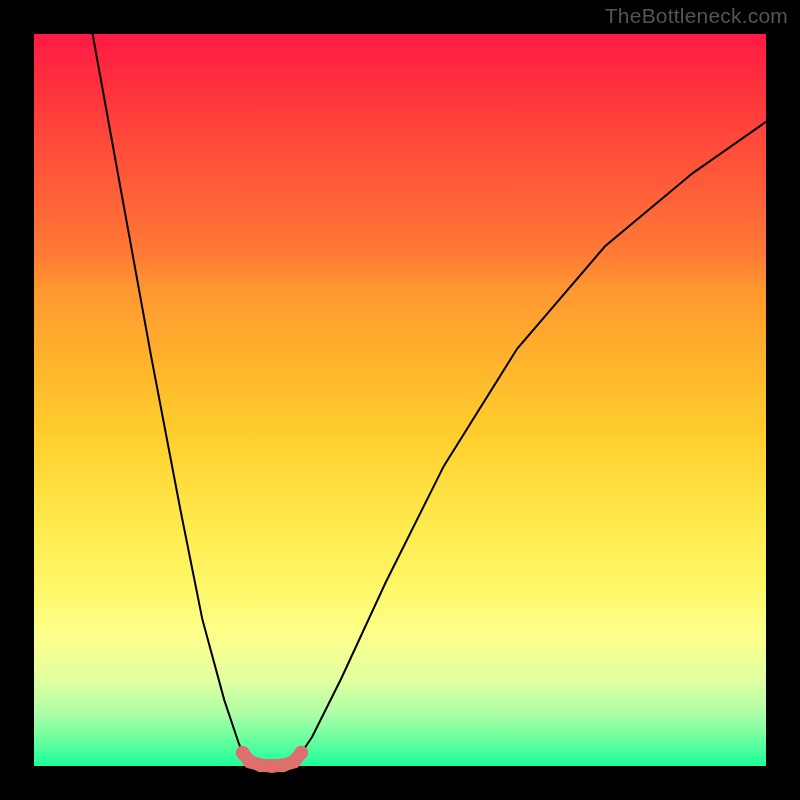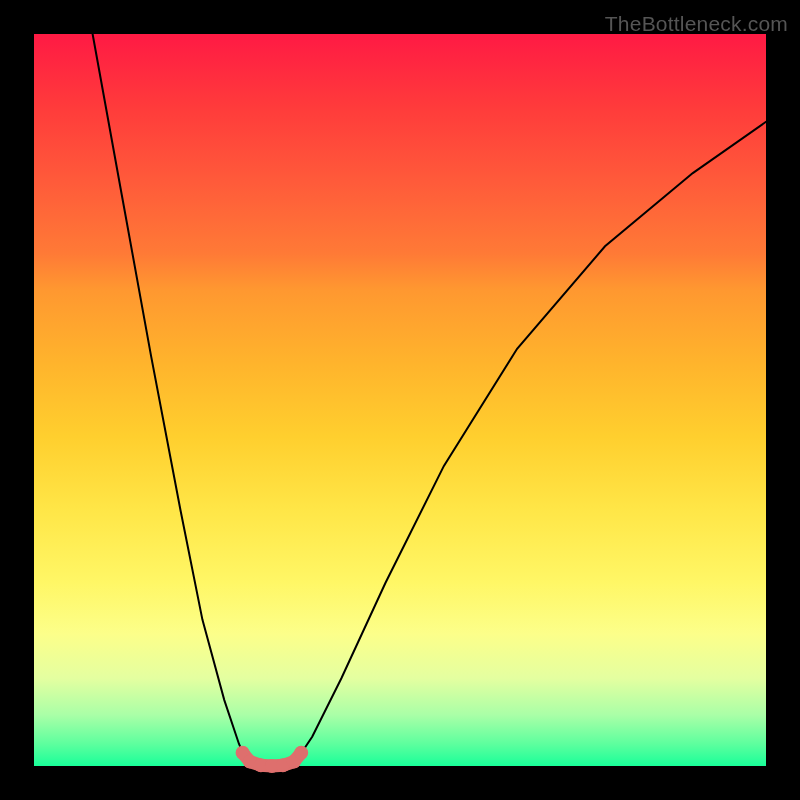--- a/index.html
+++ b/index.html
@@ -13,7 +13,7 @@
   }
   .watermark {
     position: absolute;
-    top: 12px;
+    top: 4px;
     right: 12px;
     color: #555;
     font-size: 21px;

